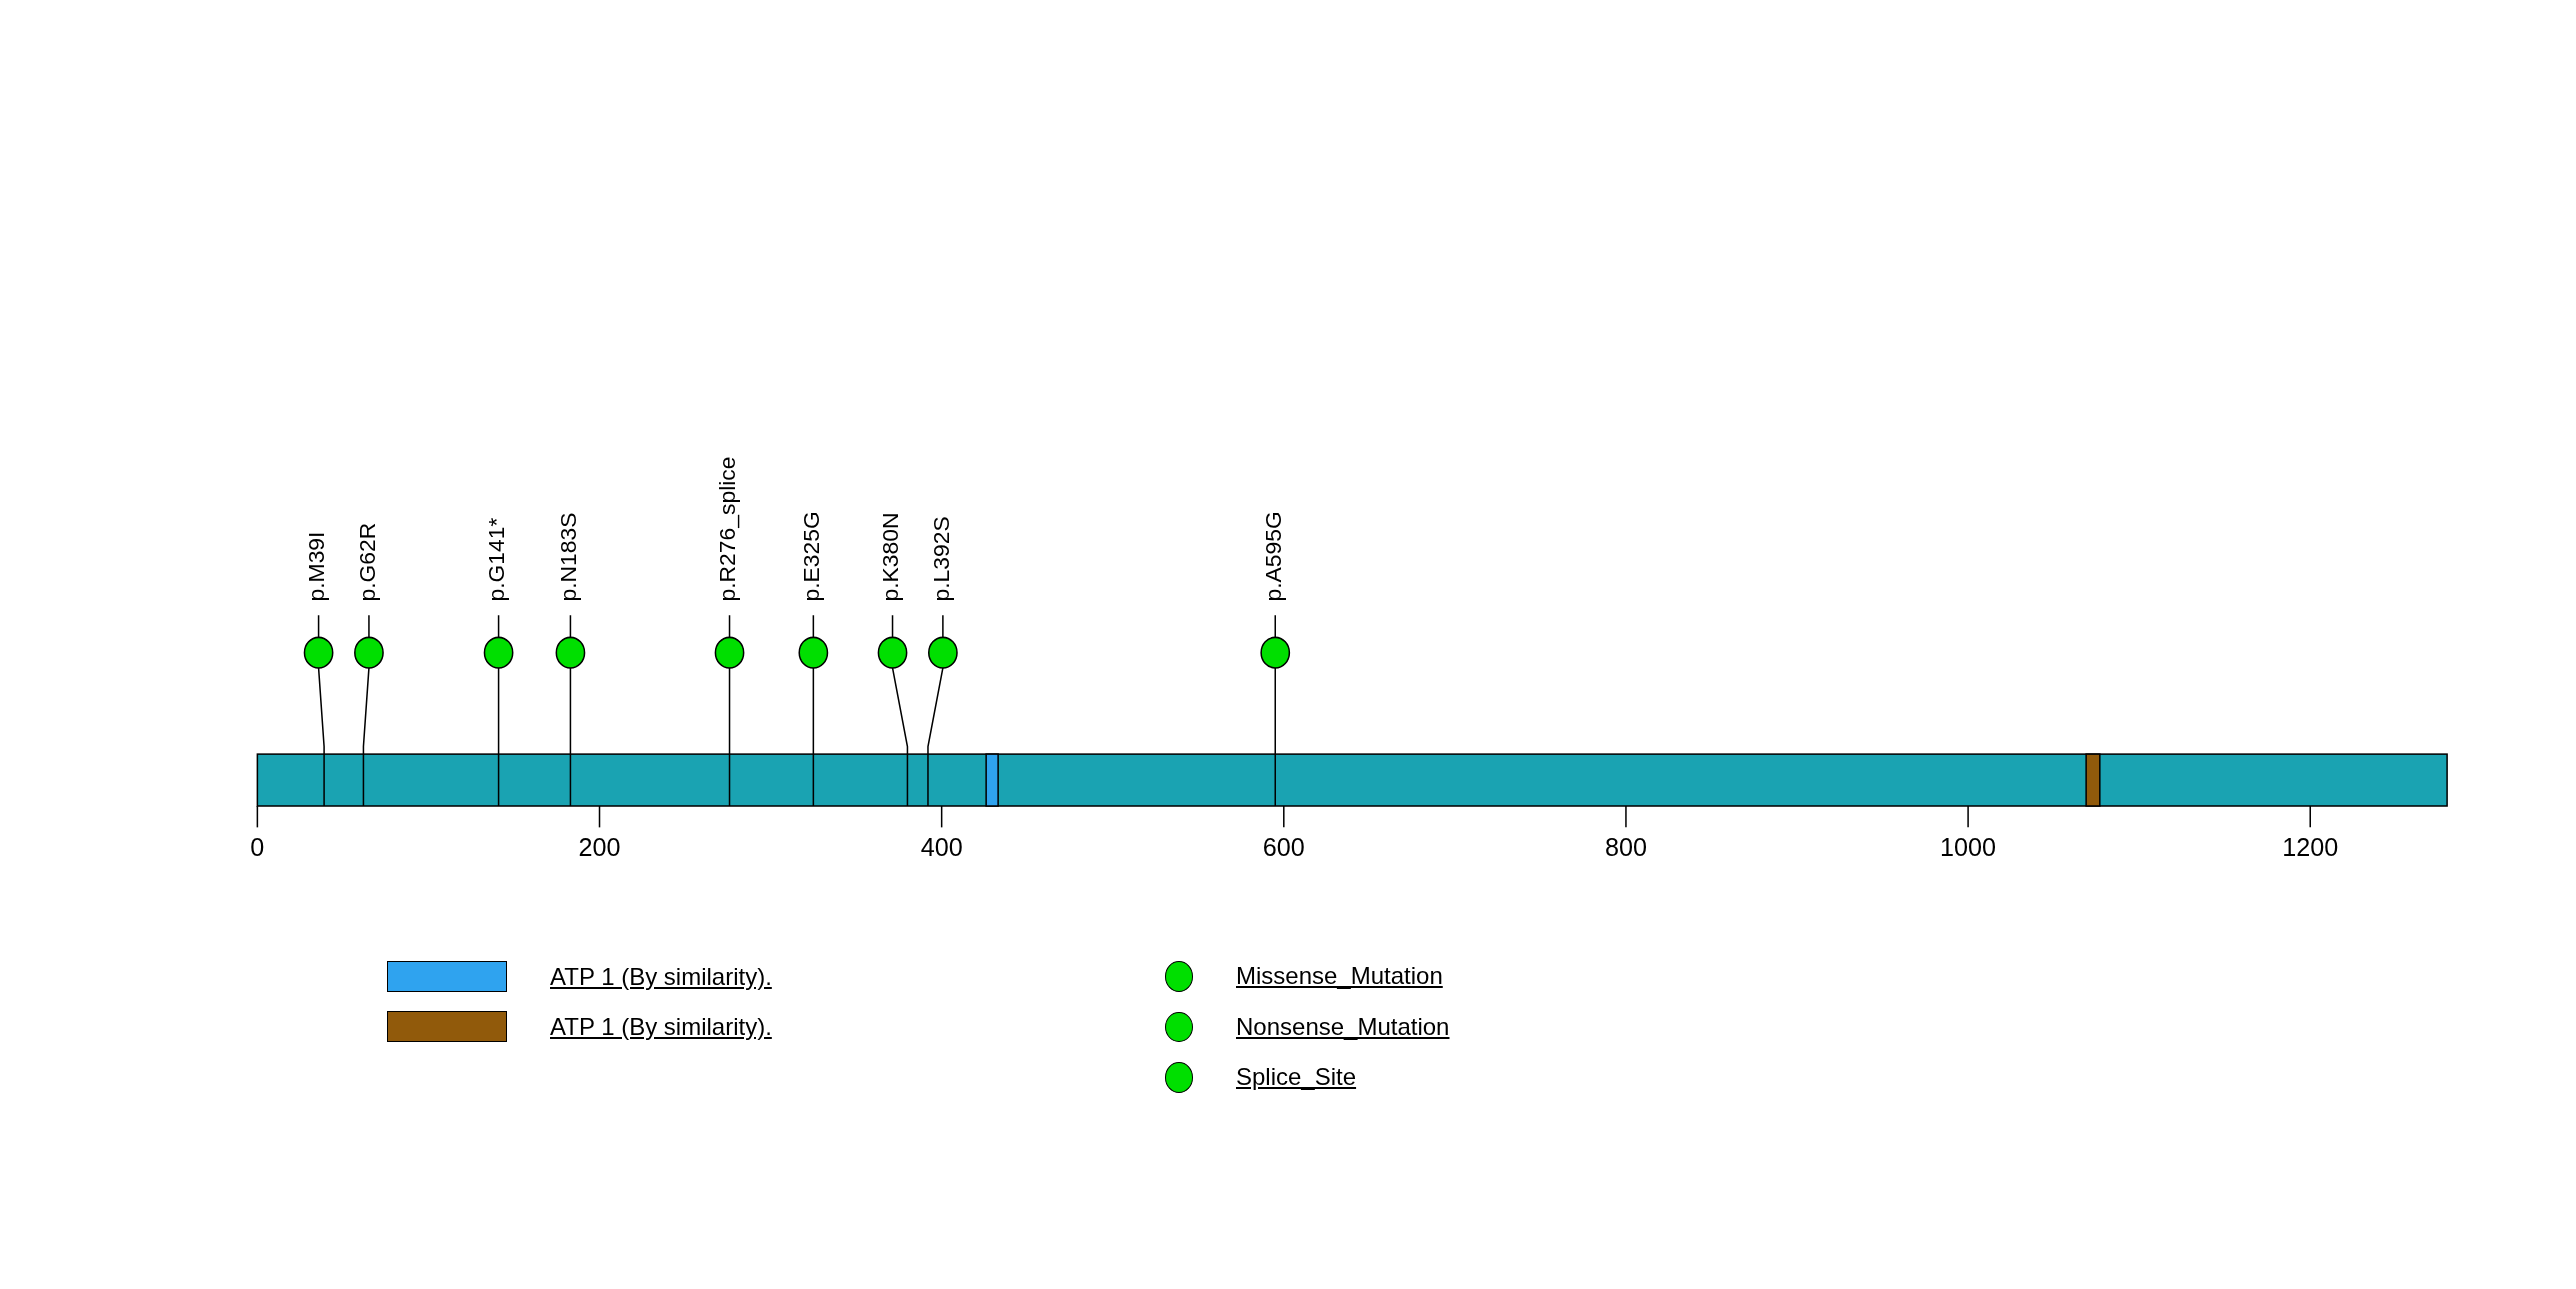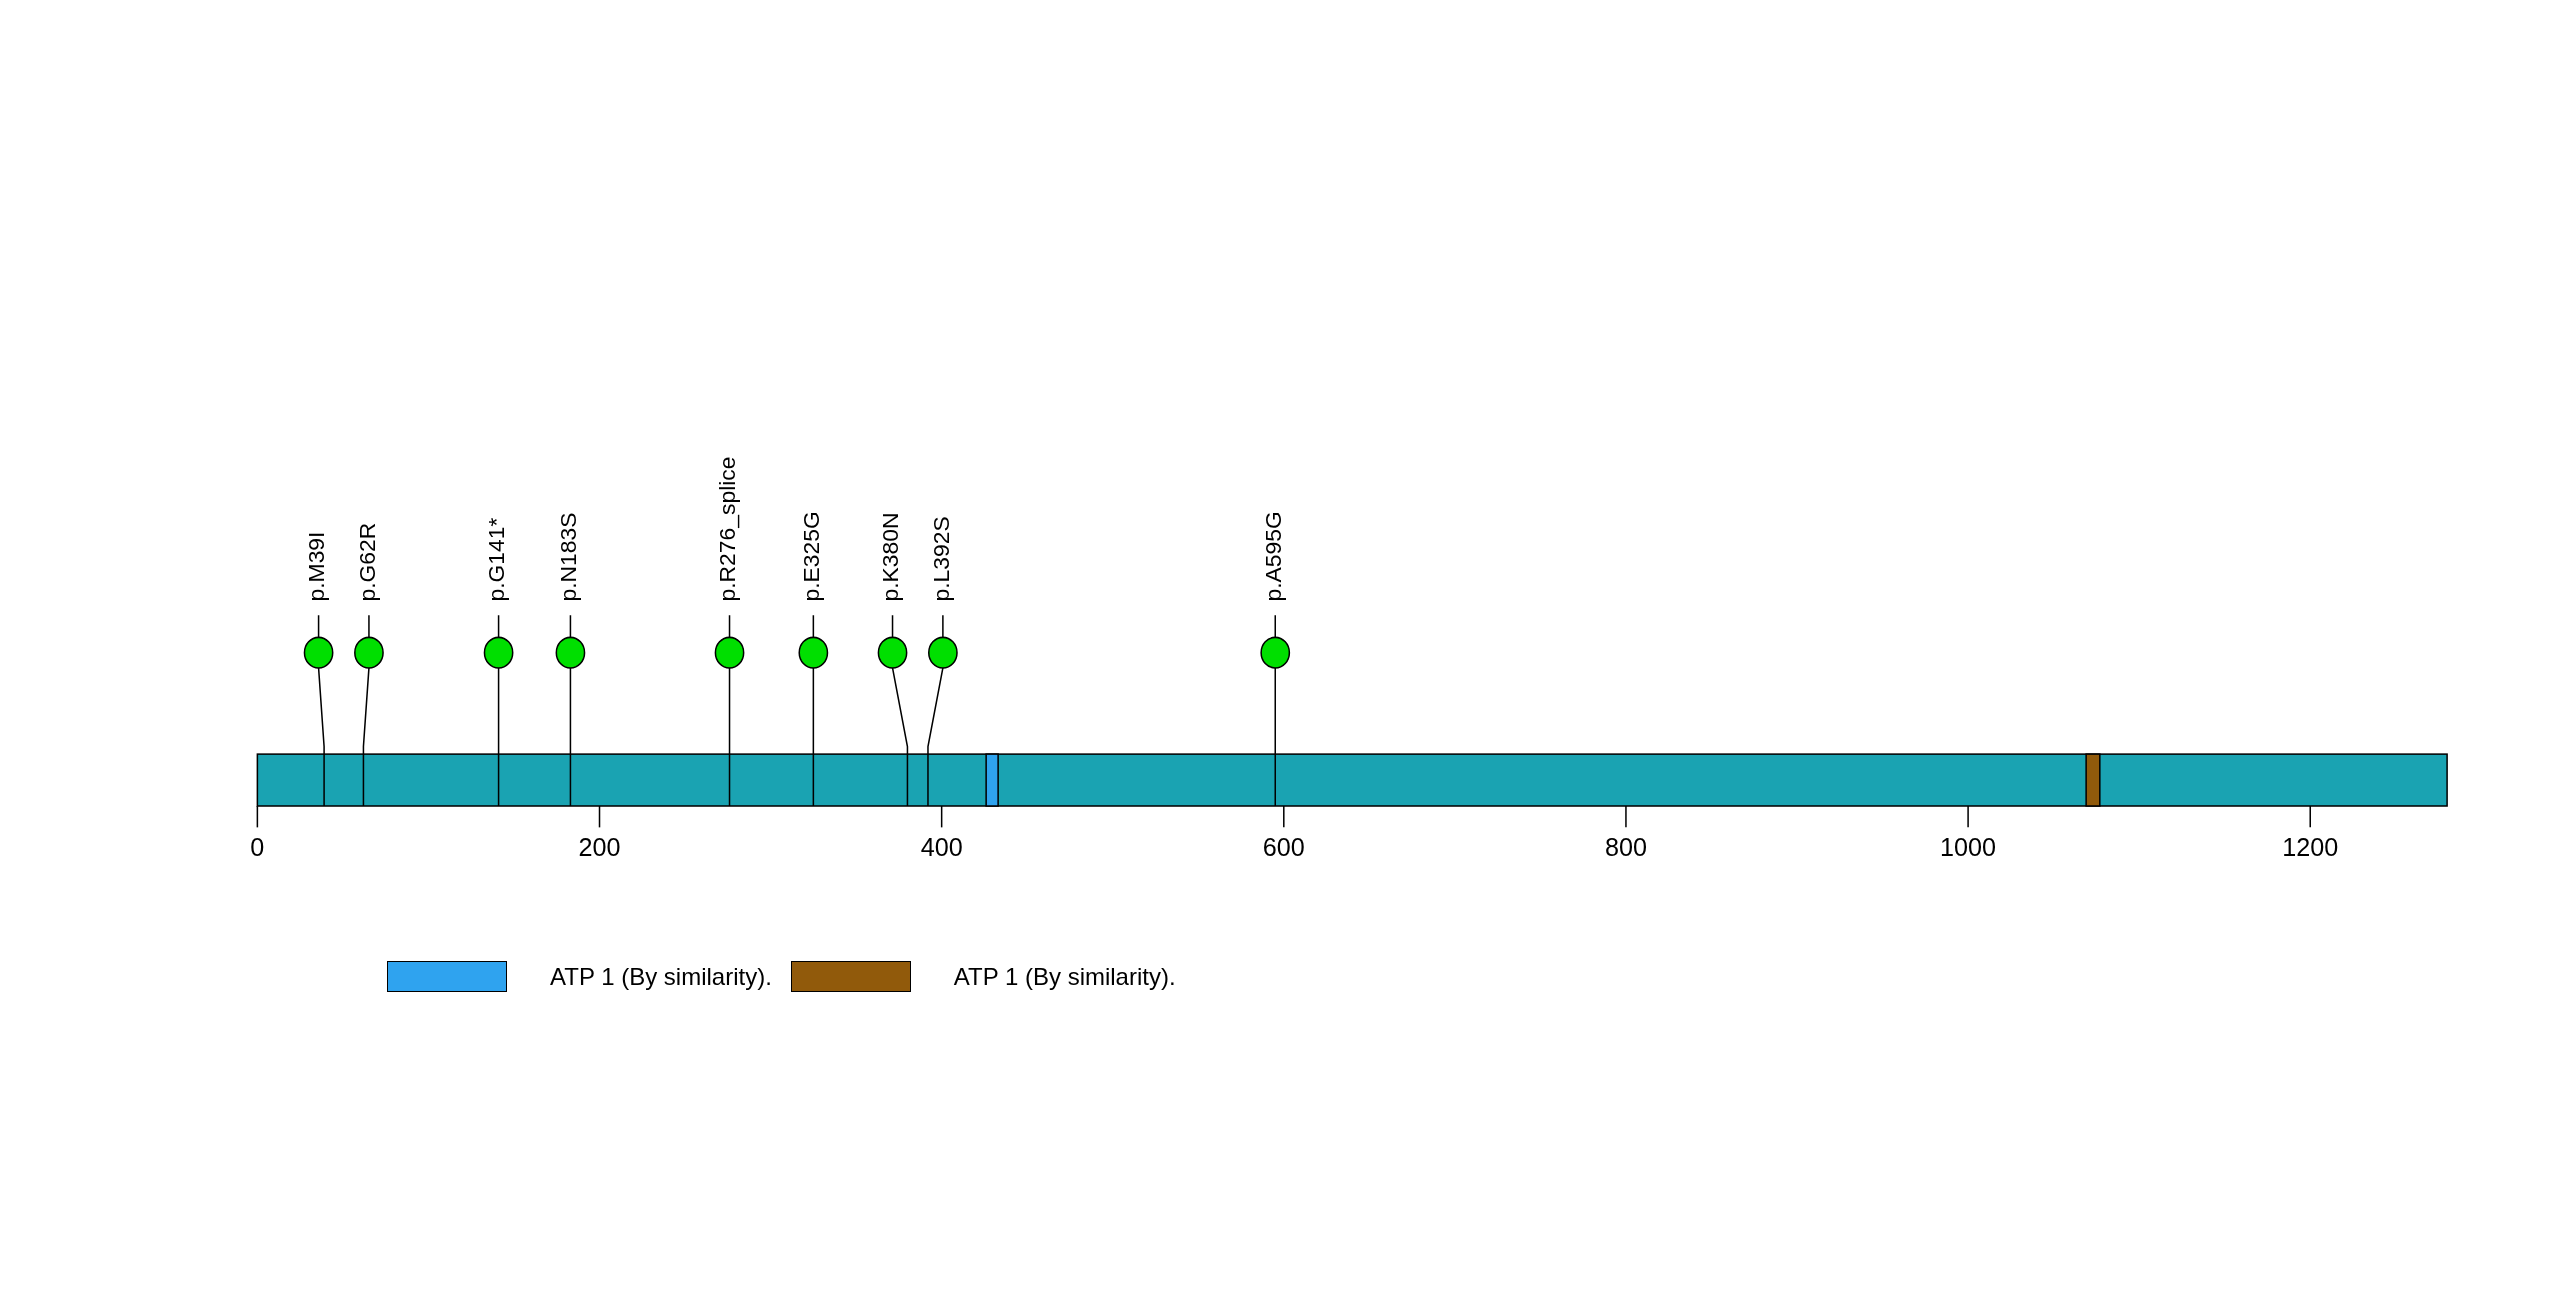--- a/index.html
+++ b/index.html
@@ -24,7 +24,8 @@
   .legend {
     position: absolute;
     display: flex;
-    flex-direction: row;
+    flex-direction: column;
+    text-decoration: underline;
   }
   .legend-left  { left: 387px;  top: 961px; gap: 19px; }
   .legend-right { left: 1165px; top: 961px; gap: 20px; }

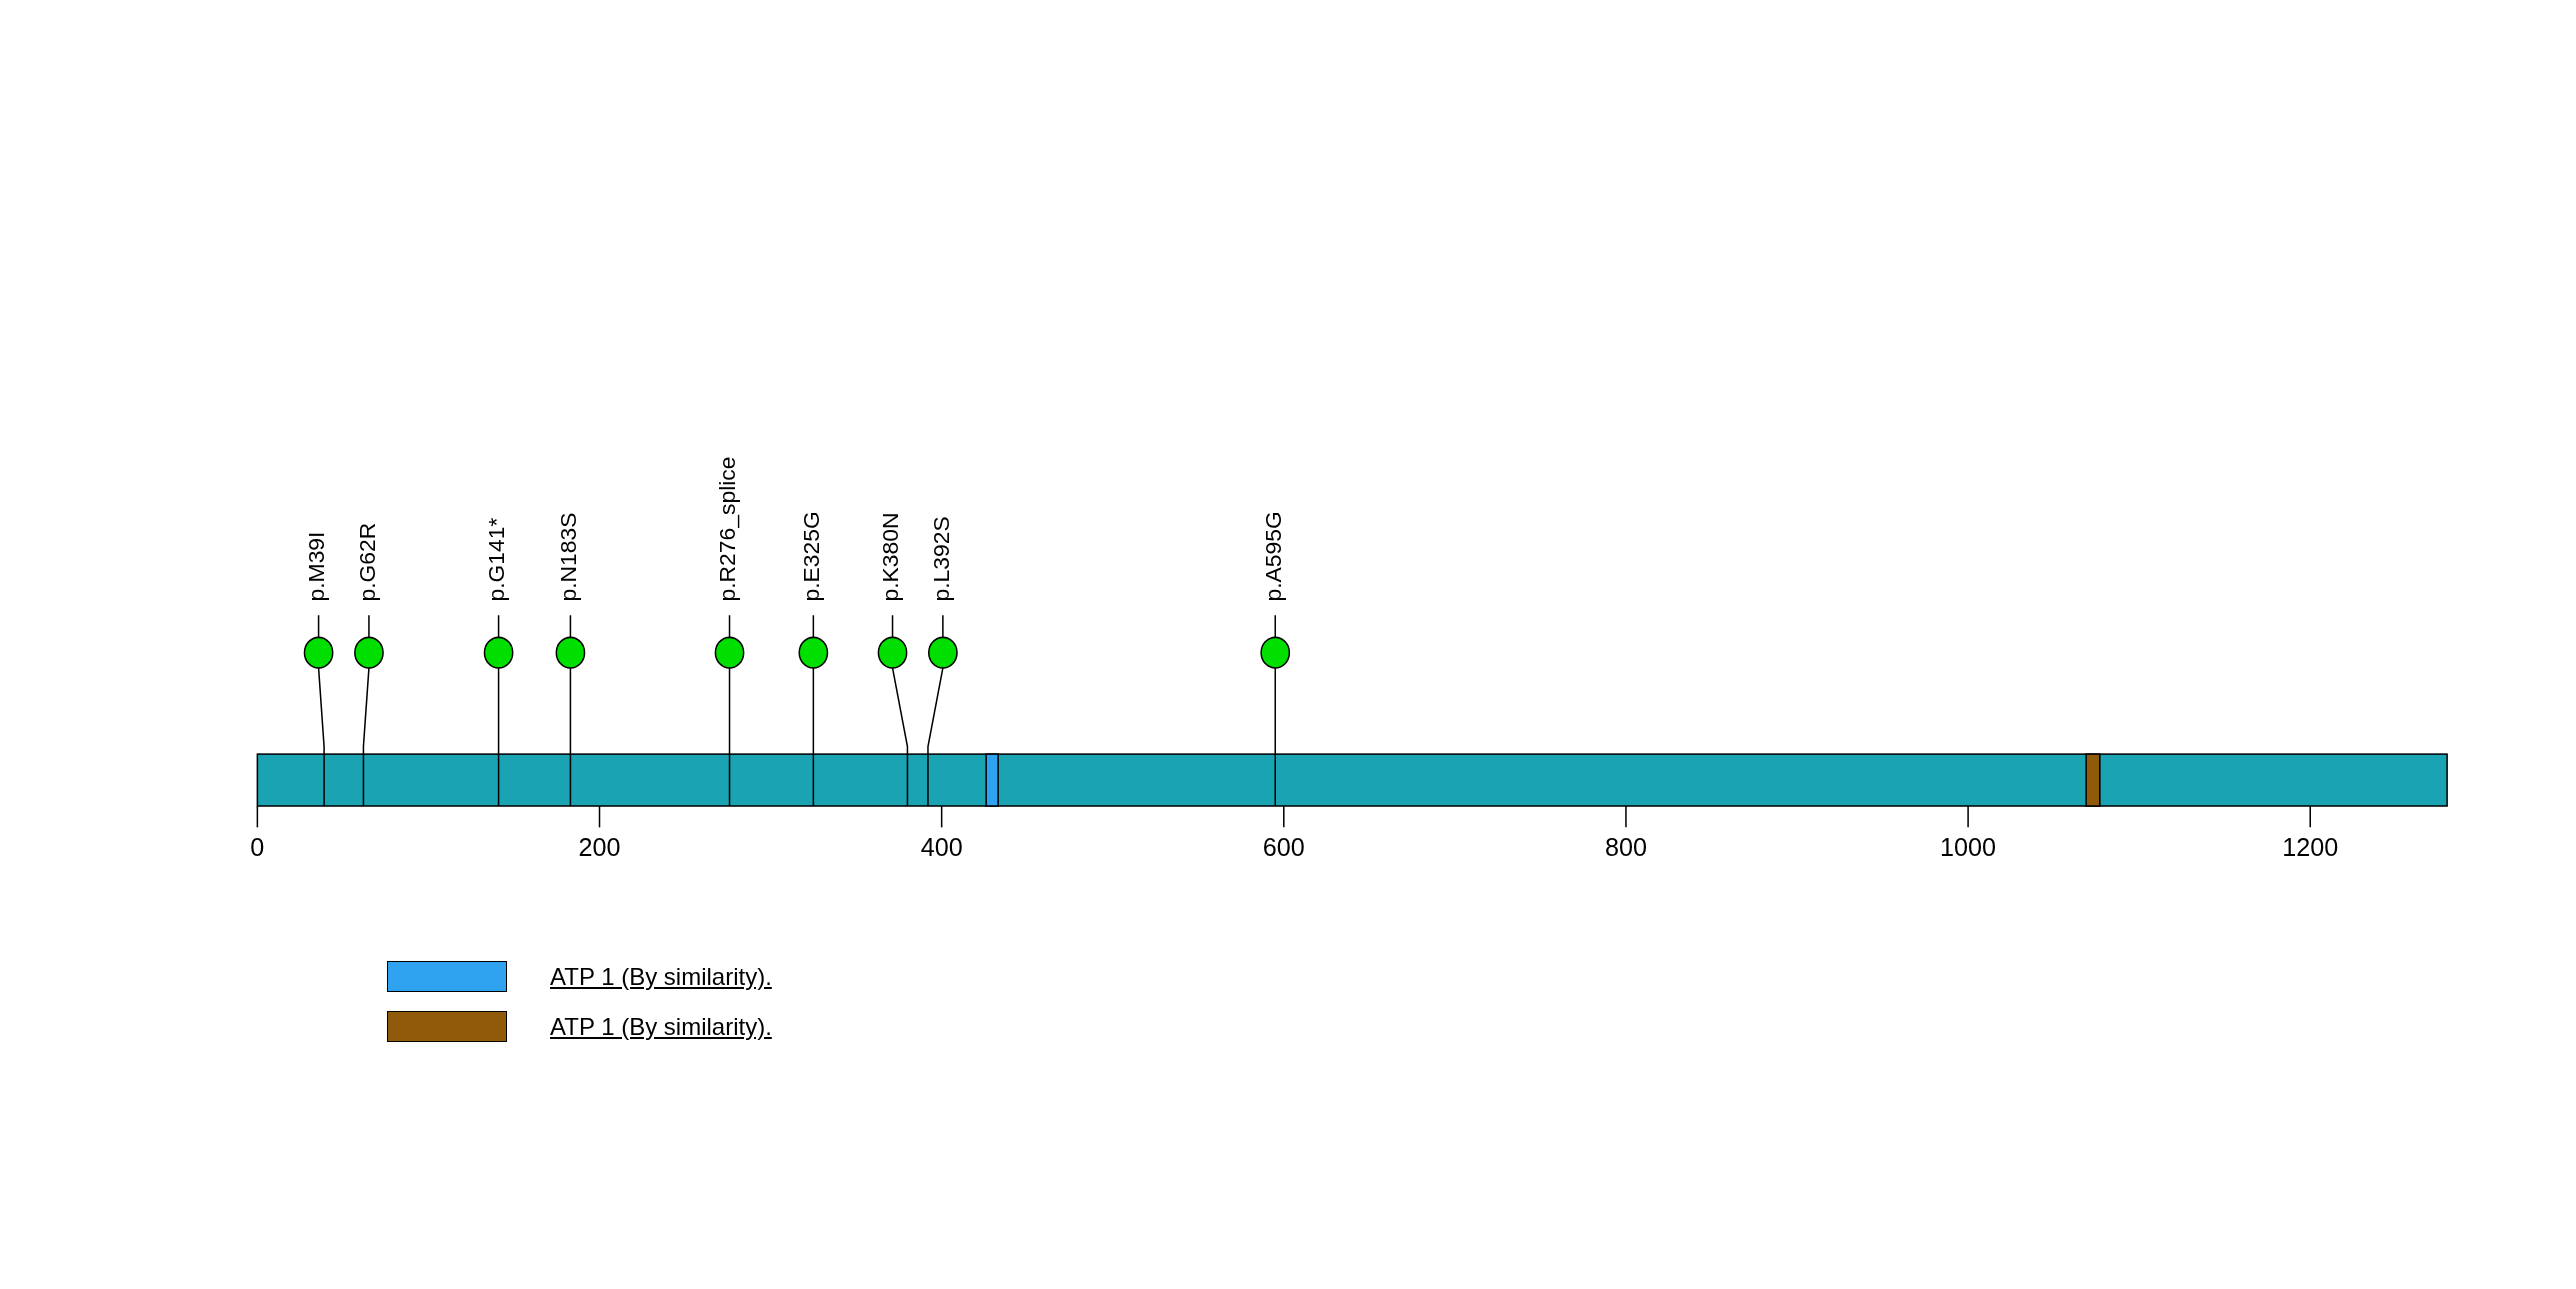--- a/index.html
+++ b/index.html
@@ -125,6 +125,20 @@
     </div>
   </div>
 
+  <div class="legend legend-right">
+    <div class="legend-row">
+      <span class="swatch-circle" style="background-color: rgb(0, 223, 0);"></span>
+      <span class="legend-label">Missense_Mutation</span>
+    </div>
+    <div class="legend-row">
+      <span class="swatch-circle" style="background-color: rgb(0, 223, 0);"></span>
+      <span class="legend-label">Nonsense_Mutation</span>
+    </div>
+    <div class="legend-row">
+      <span class="swatch-circle" style="background-color: rgb(0, 223, 0);"></span>
+      <span class="legend-label">Splice_Site</span>
+    </div>
+  </div>
 
 </div>
 

